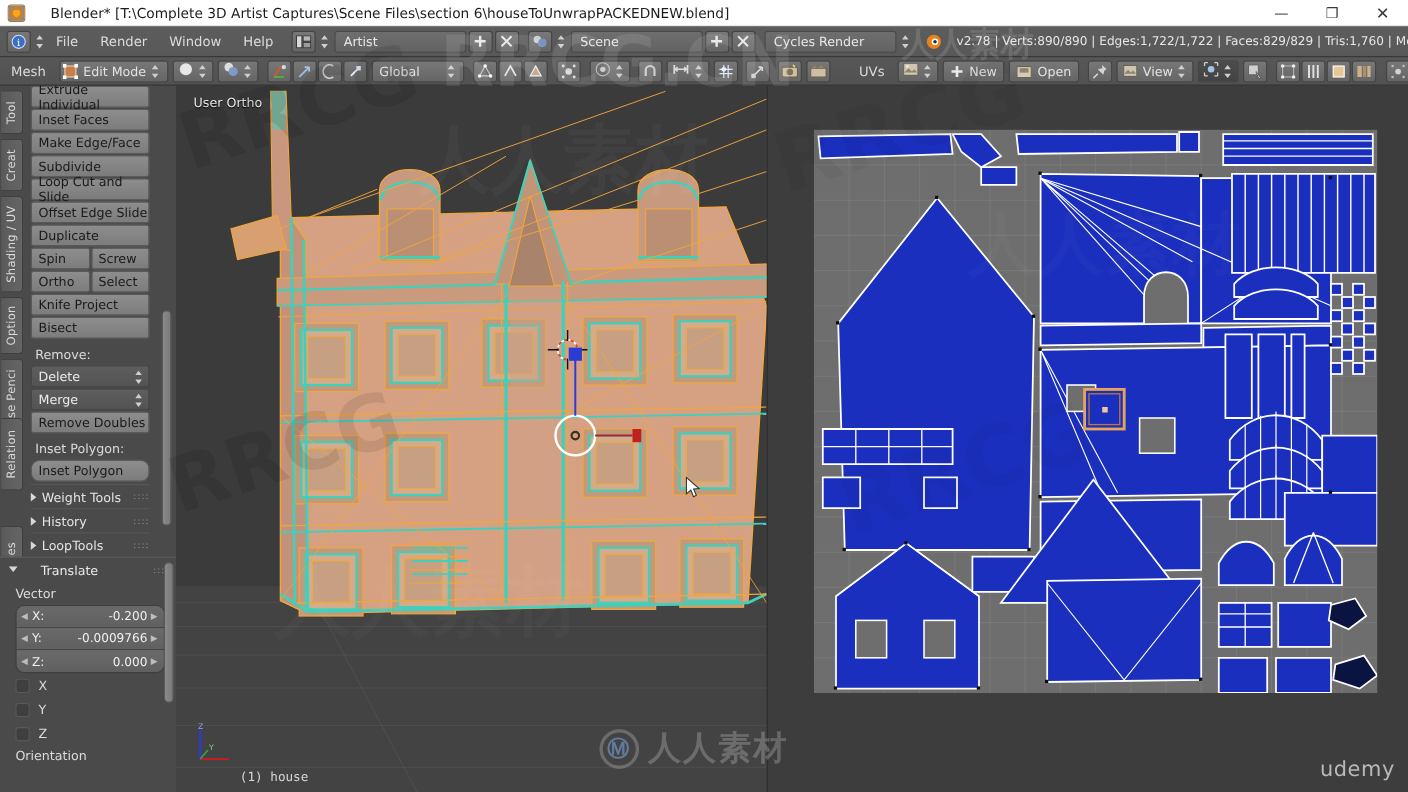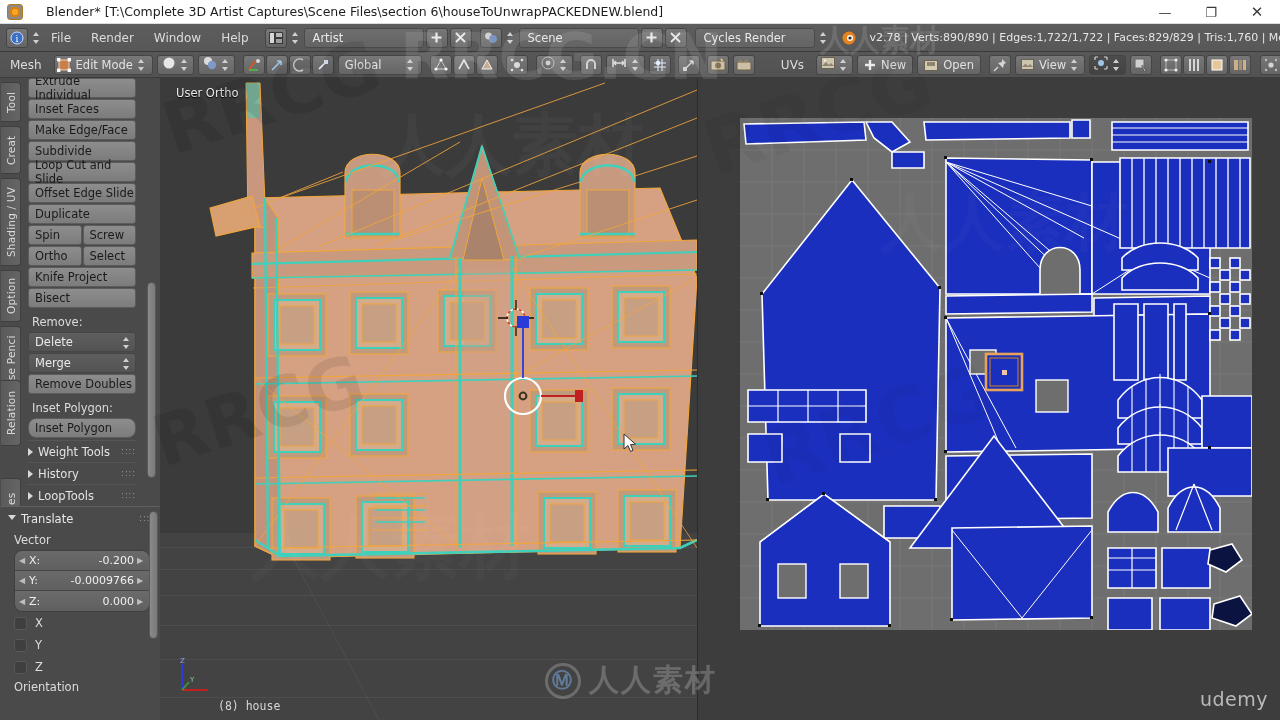--- a/index.html
+++ b/index.html
@@ -142,7 +142,7 @@
     position:absolute; left:0; top:506px; width:160px; height:214px;
     background:#4a4a4a; border-top:1px solid #606060;
   }
-  .op-title{ display:flex;align-items:center;gap:5px; color:#e8e8e8;font-size:11.5px;
+  .op-title{ display:flex;align-items:center;gap:21px; color:#e8e8e8;font-size:11.5px;
     padding:5px 6px 4px 8px;}
   .op-sub{ color:#dcdcdc; font-size:11.5px; padding:3px 0 3px 14px;}
   .vecgroup{ margin:0 10px 0 14px; border-radius:8px; overflow:hidden; border:1px solid #3f3f3f;}

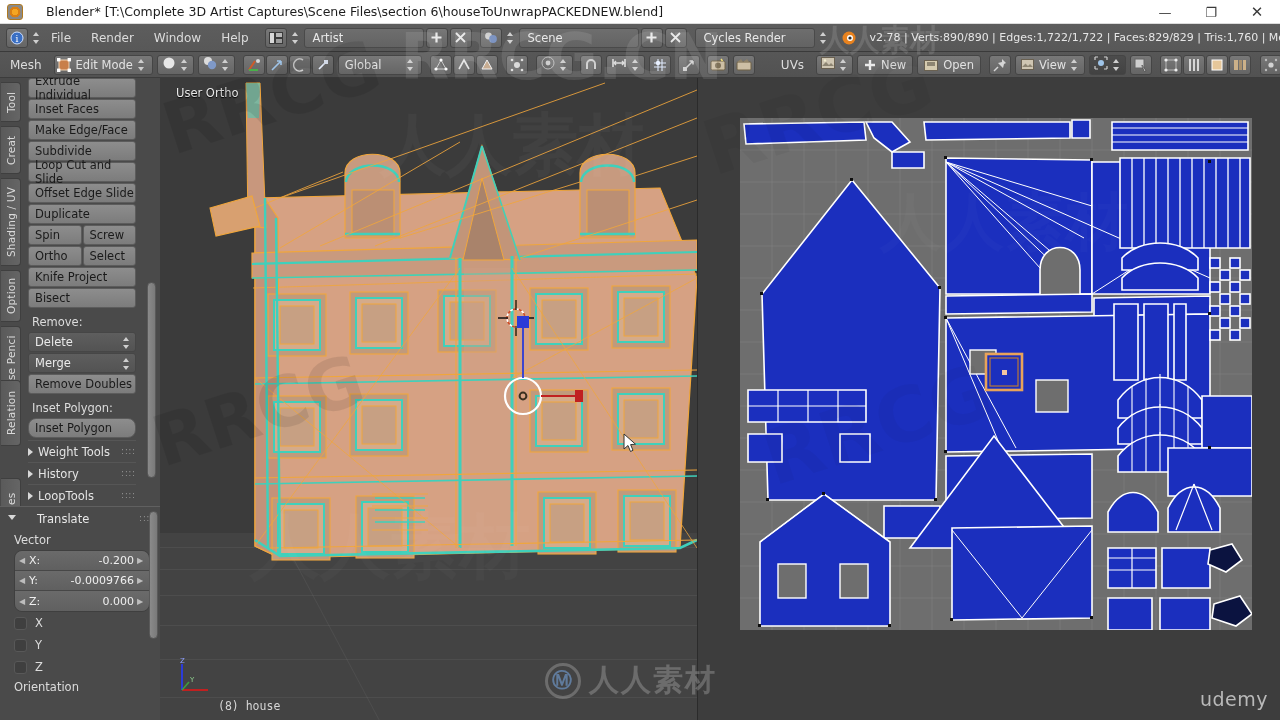--- a/index.html
+++ b/index.html
@@ -785,7 +785,7 @@
   </svg>
 
   <div id="vp-label">User Ortho</div>
-  <div id="vp-objname">(8) house</div>
+  <div id="vp-objname">(1) house</div>
   <svg id="axisgiz" viewBox="0 0 40 40">
     <line x1="8" y1="34" x2="8" y2="8" stroke="#2b3bd8" stroke-width="2"></line>
     <line x1="8" y1="34" x2="34" y2="34" stroke="#c02020" stroke-width="2"></line>

